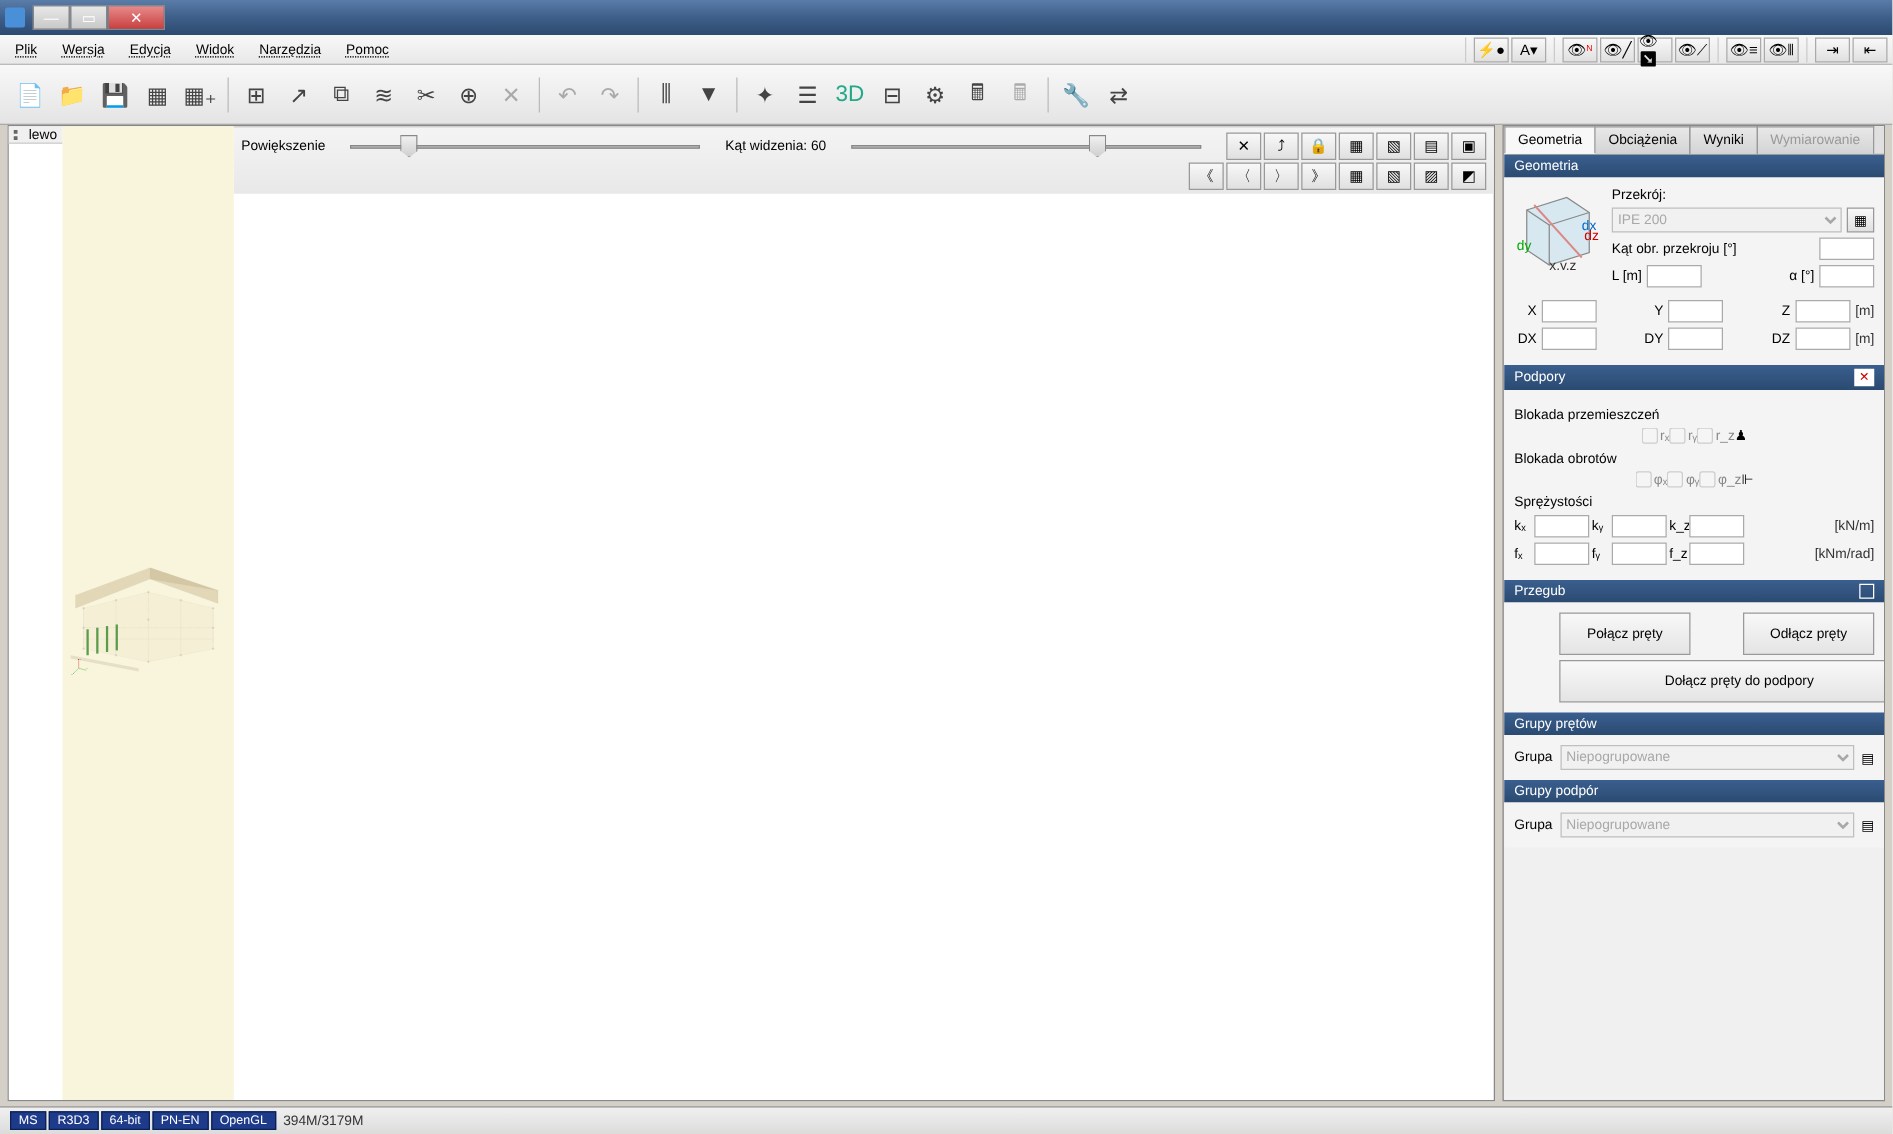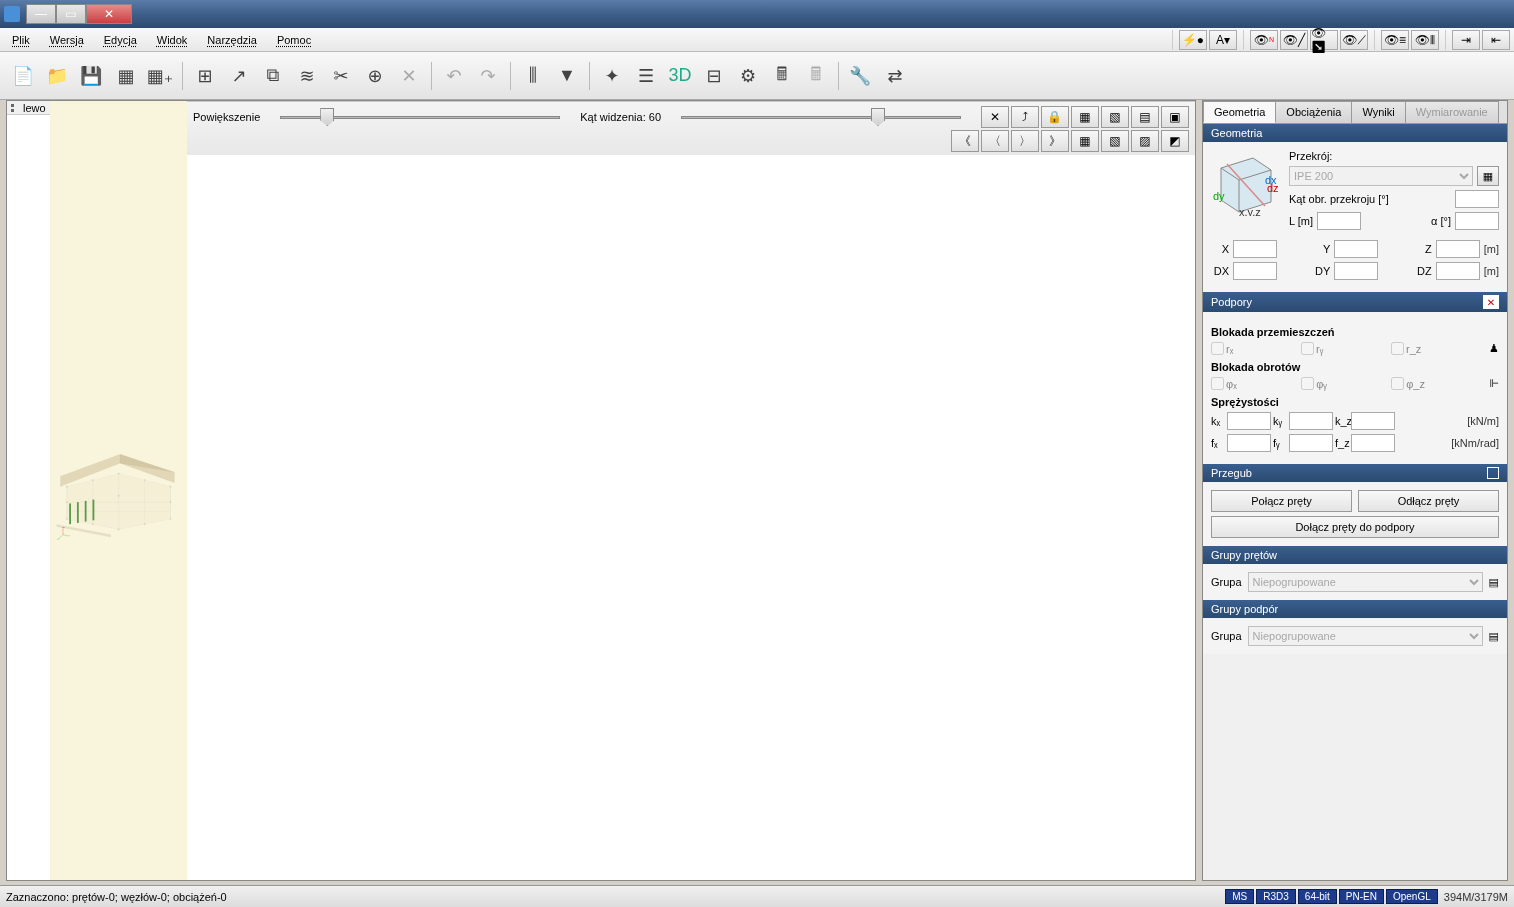--- a/index.html
+++ b/index.html
@@ -68,7 +68,7 @@
 .form-row .icon-btn { width: 22px; height: 20px; border: 1px solid #999; background: linear-gradient(#f8f8f8,#e0e0e0); display: flex; align-items: center; justify-content: center; cursor: pointer; }
 .unit { color: #333; font-size: 11px; }
 
-.sub-hdr { font-weight: bold; margin: 6px 0 4px; font-size: 11px; position: relative; }
+.sub-hdr { font-weight: normal; margin: 6px 0 4px; font-size: 11px; position: relative; }
 .sub-hdr::after { content:""; position: absolute; top: 50%; left: 100%; width: 200px; height: 1px; }
 
 .checks-row { display: flex; justify-content: space-between; align-items: center; margin-bottom: 6px; }

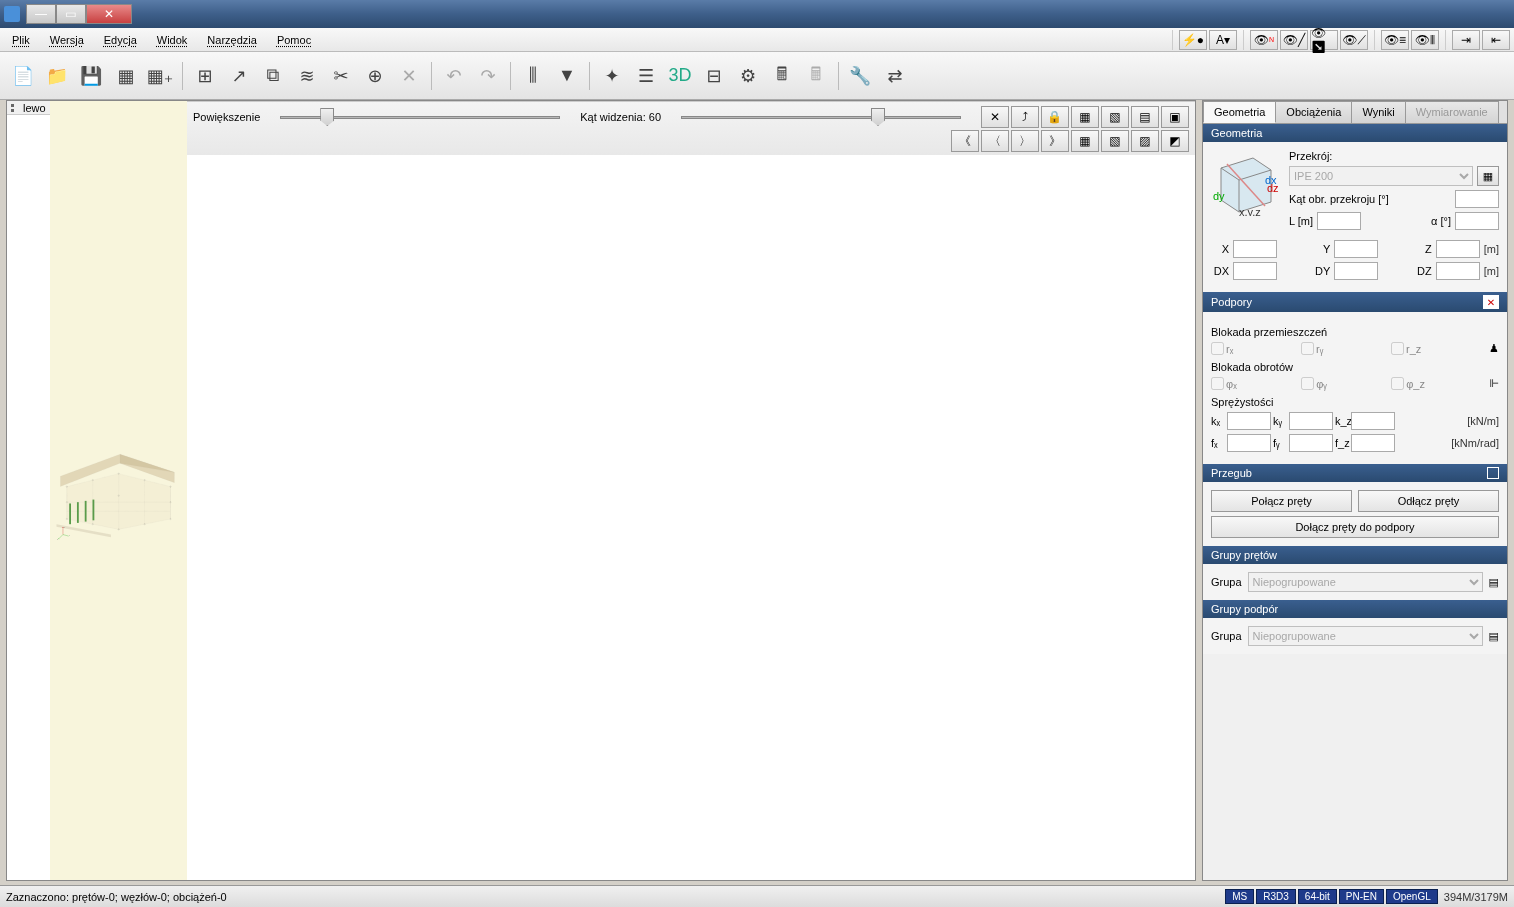--- a/index.html
+++ b/index.html
@@ -71,7 +71,7 @@
 .sub-hdr { font-weight: normal; margin: 6px 0 4px; font-size: 11px; position: relative; }
 .sub-hdr::after { content:""; position: absolute; top: 50%; left: 100%; width: 200px; height: 1px; }
 
-.checks-row { display: flex; justify-content: space-between; align-items: center; margin-bottom: 6px; }
+.checks-row { display: flex; justify-content: center; align-items: center; margin-bottom: 6px; }
 .chk { display: flex; align-items: center; gap: 2px; color: #888; font-size: 11px; }
 .chk input { width: 13px; height: 13px; }
 

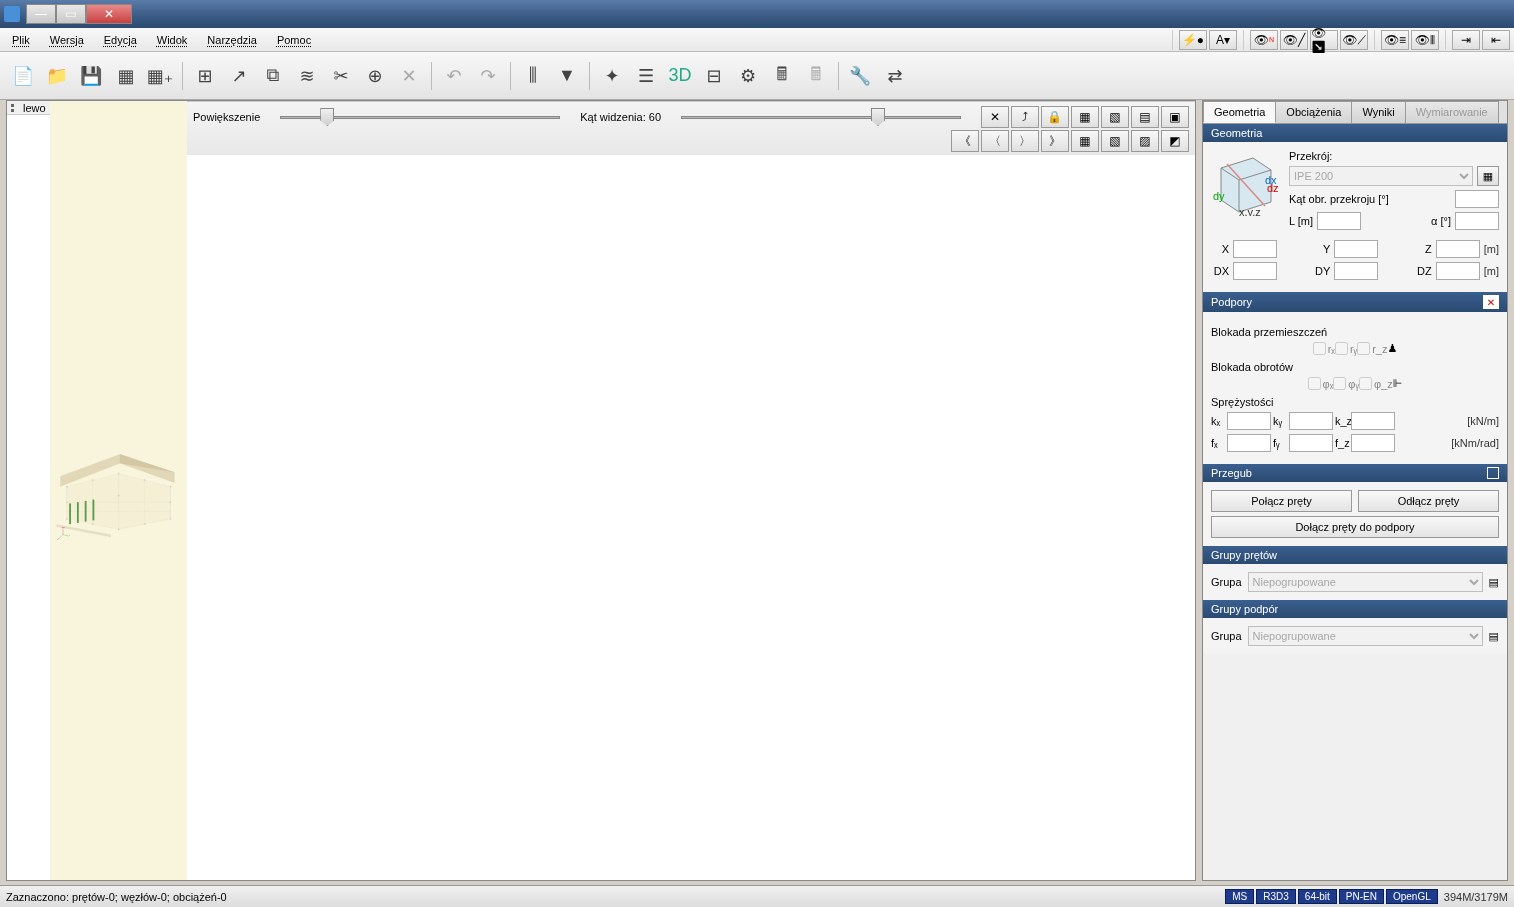--- a/index.html
+++ b/index.html
@@ -80,7 +80,7 @@
 .spring-row input { width: 44px; height: 18px; border: 1px solid #aaa; }
 .spring-row .unit { margin-left: auto; }
 
-.btn-wide { height: 22px; border: 1px solid #999; background: linear-gradient(#f8f8f8,#e4e4e4); cursor: pointer; font-size: 11px; padding: 0 8px; }
+.btn-wide { height: 34px; border: 1px solid #999; background: linear-gradient(#f8f8f8,#e4e4e4); cursor: pointer; font-size: 11px; padding: 0 8px; margin-left: 36px; }
 .btn-row2 { display: flex; gap: 6px; }
 .btn-row2 .btn-wide { flex: 1; }
 

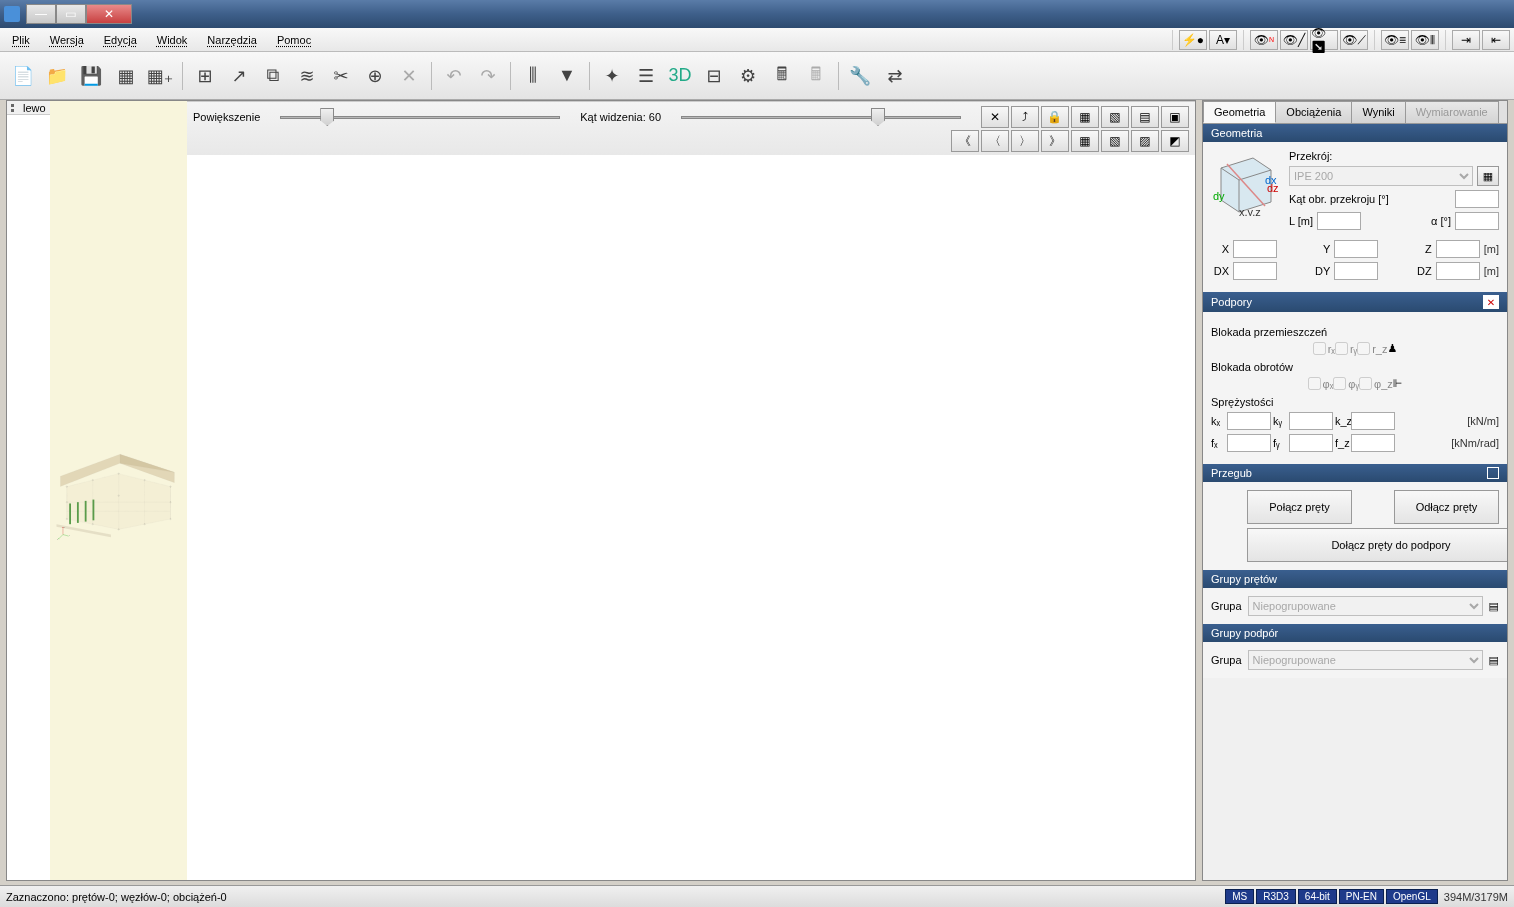--- a/index.html
+++ b/index.html
@@ -441,7 +441,6 @@
 </div>
 
 <div class="statusbar">
-  <div class="st-left">Zaznaczono: prętów-0; węzłów-0; obciążeń-0</div>
   <span class="badge">MS</span>
   <span class="badge">R3D3</span>
   <span class="badge">64-bit</span>

